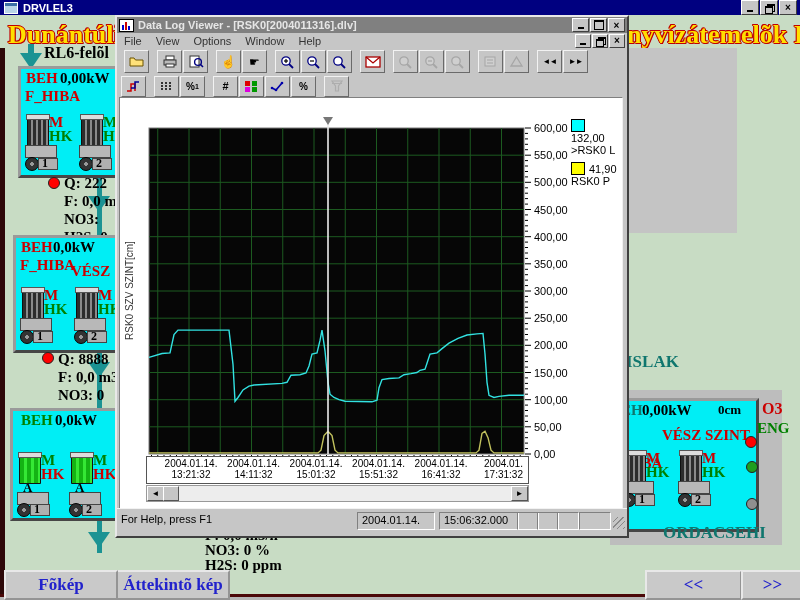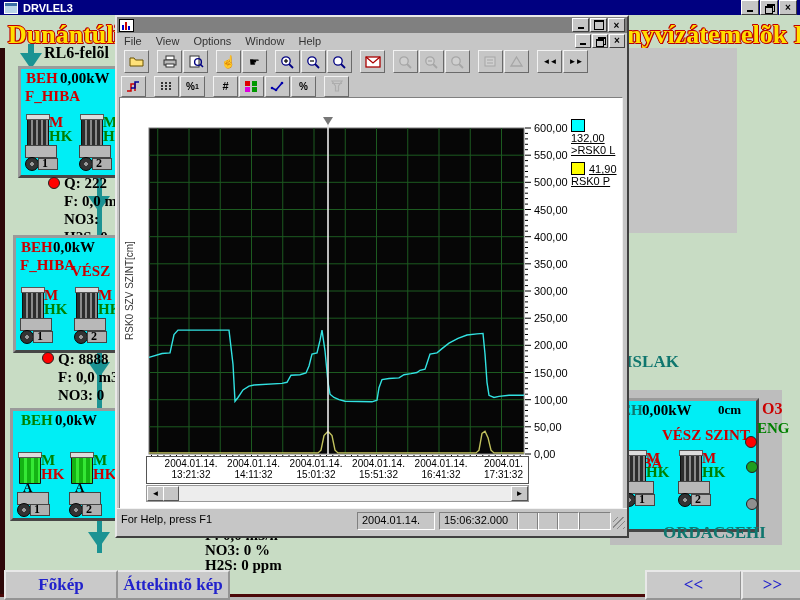--- a/index.html
+++ b/index.html
@@ -287,6 +287,7 @@
           <i></i>
           <i></i>
         </span>
+      <span>Data Log Viewer - [RSK0[2004011316].dlv]</span>
       <span style="margin-left:auto;margin-right:2px;display:flex;">
         <span class="wbtn" style="width:15px;height:12px;">
             <span class="g-min"></span>

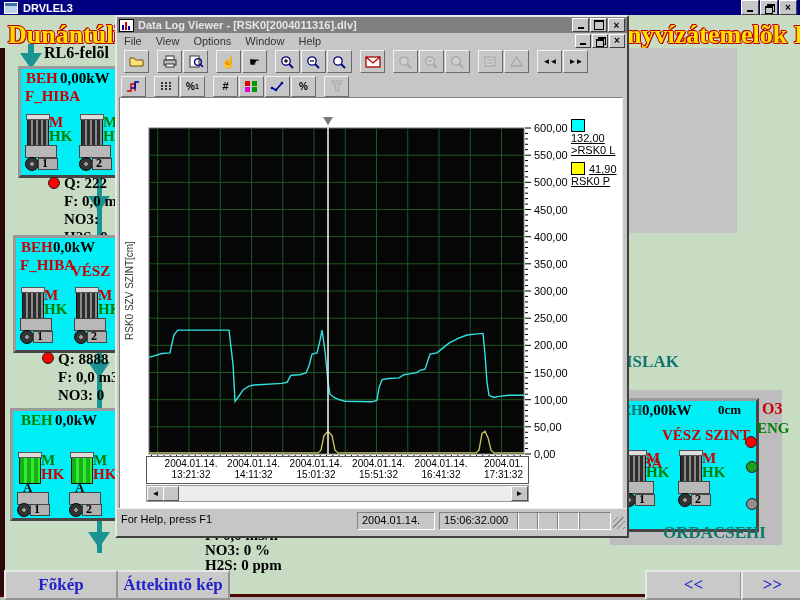--- a/index.html
+++ b/index.html
@@ -75,7 +75,7 @@
   .ytick{position:absolute;left:414px;width:46px;font-size:11px;color:#000;}
   #ylabel{left:2px;top:30px;height:326px;width:14px;display:flex;align-items:center;justify-content:center;
     writing-mode:vertical-rl;transform:rotate(180deg);font-size:10px;color:#333;}
-  #legend{left:451px;top:21px;width:50px;font-size:11px;color:#000;text-decoration:underline;}
+  #legend{left:451px;top:21px;width:50px;font-size:11px;color:#000;}
   .legend-swatch{display:inline-block;width:12px;height:11px;border:1px solid #000;vertical-align:-2px;margin-right:4px;}
   .legend-label{margin:0 0 6px 0;}
   #xlabels{left:26px;top:358px;width:381px;height:26px;background:#fff;border:1px solid #555;overflow:hidden;}

